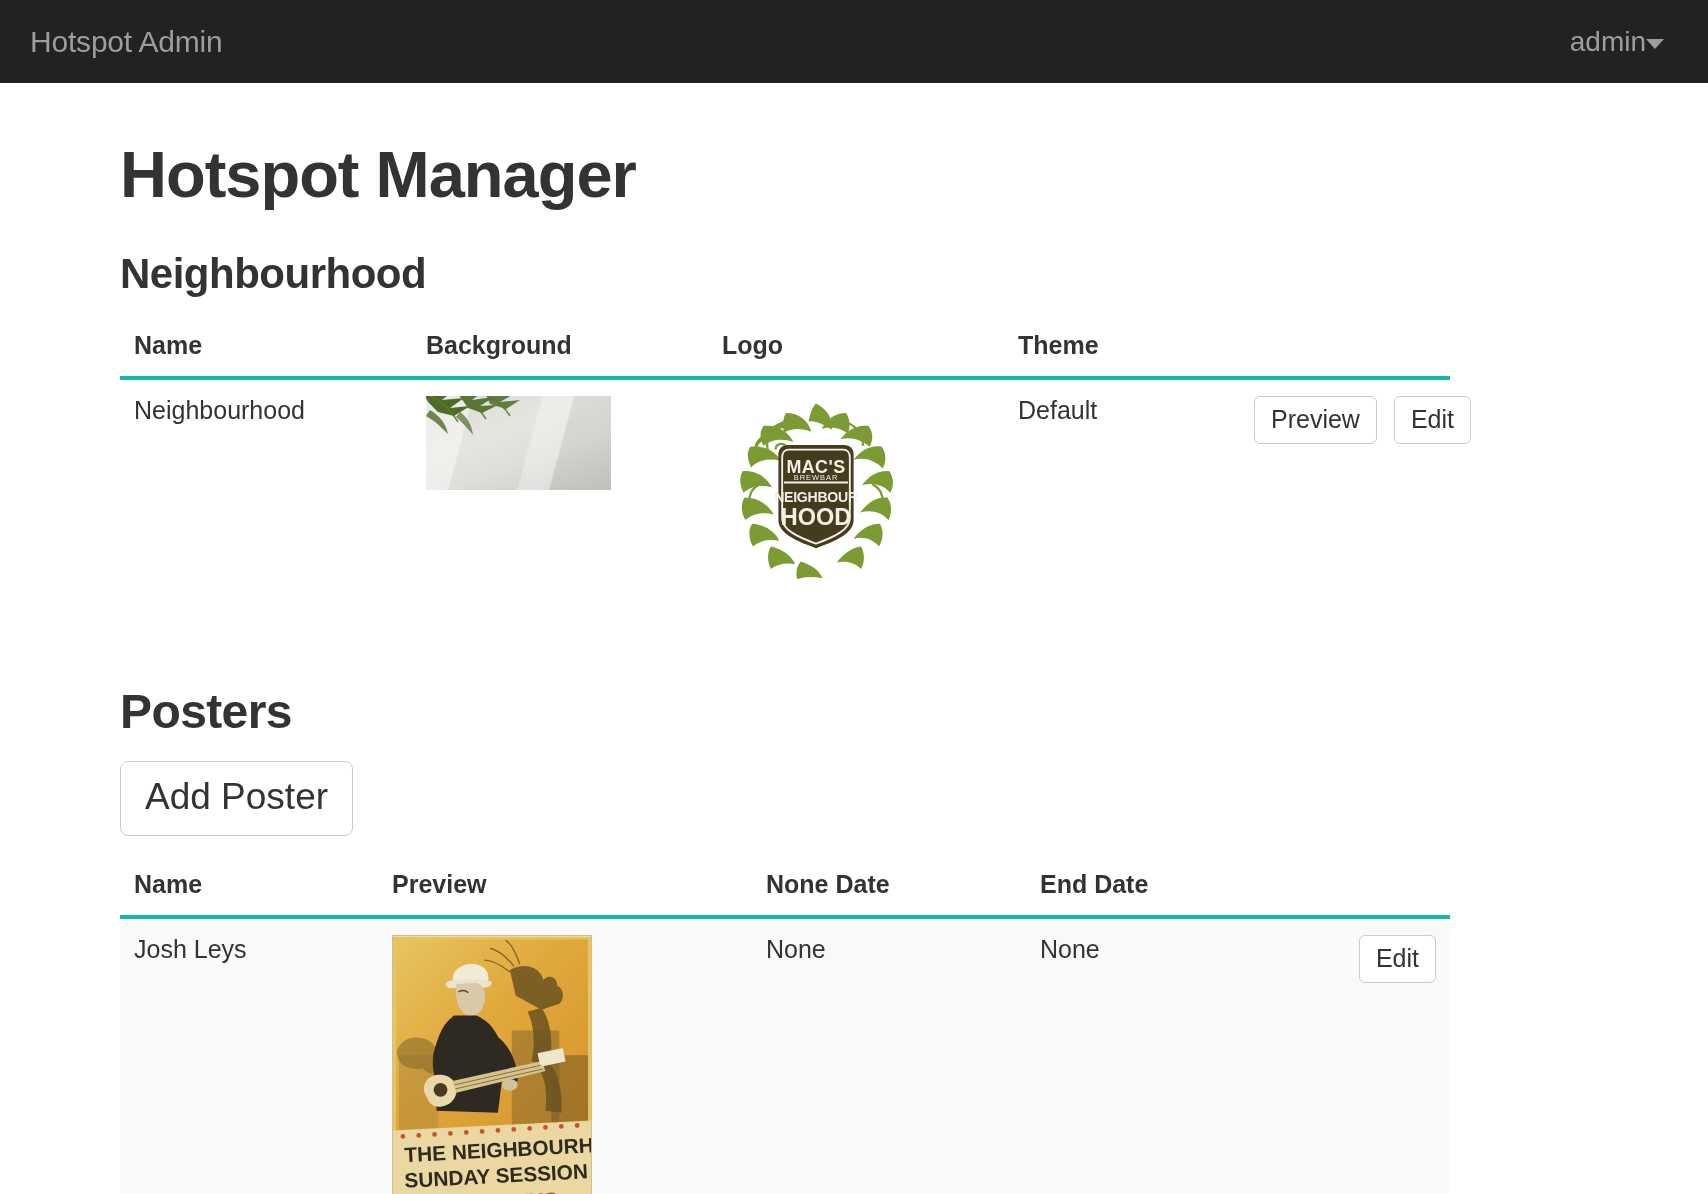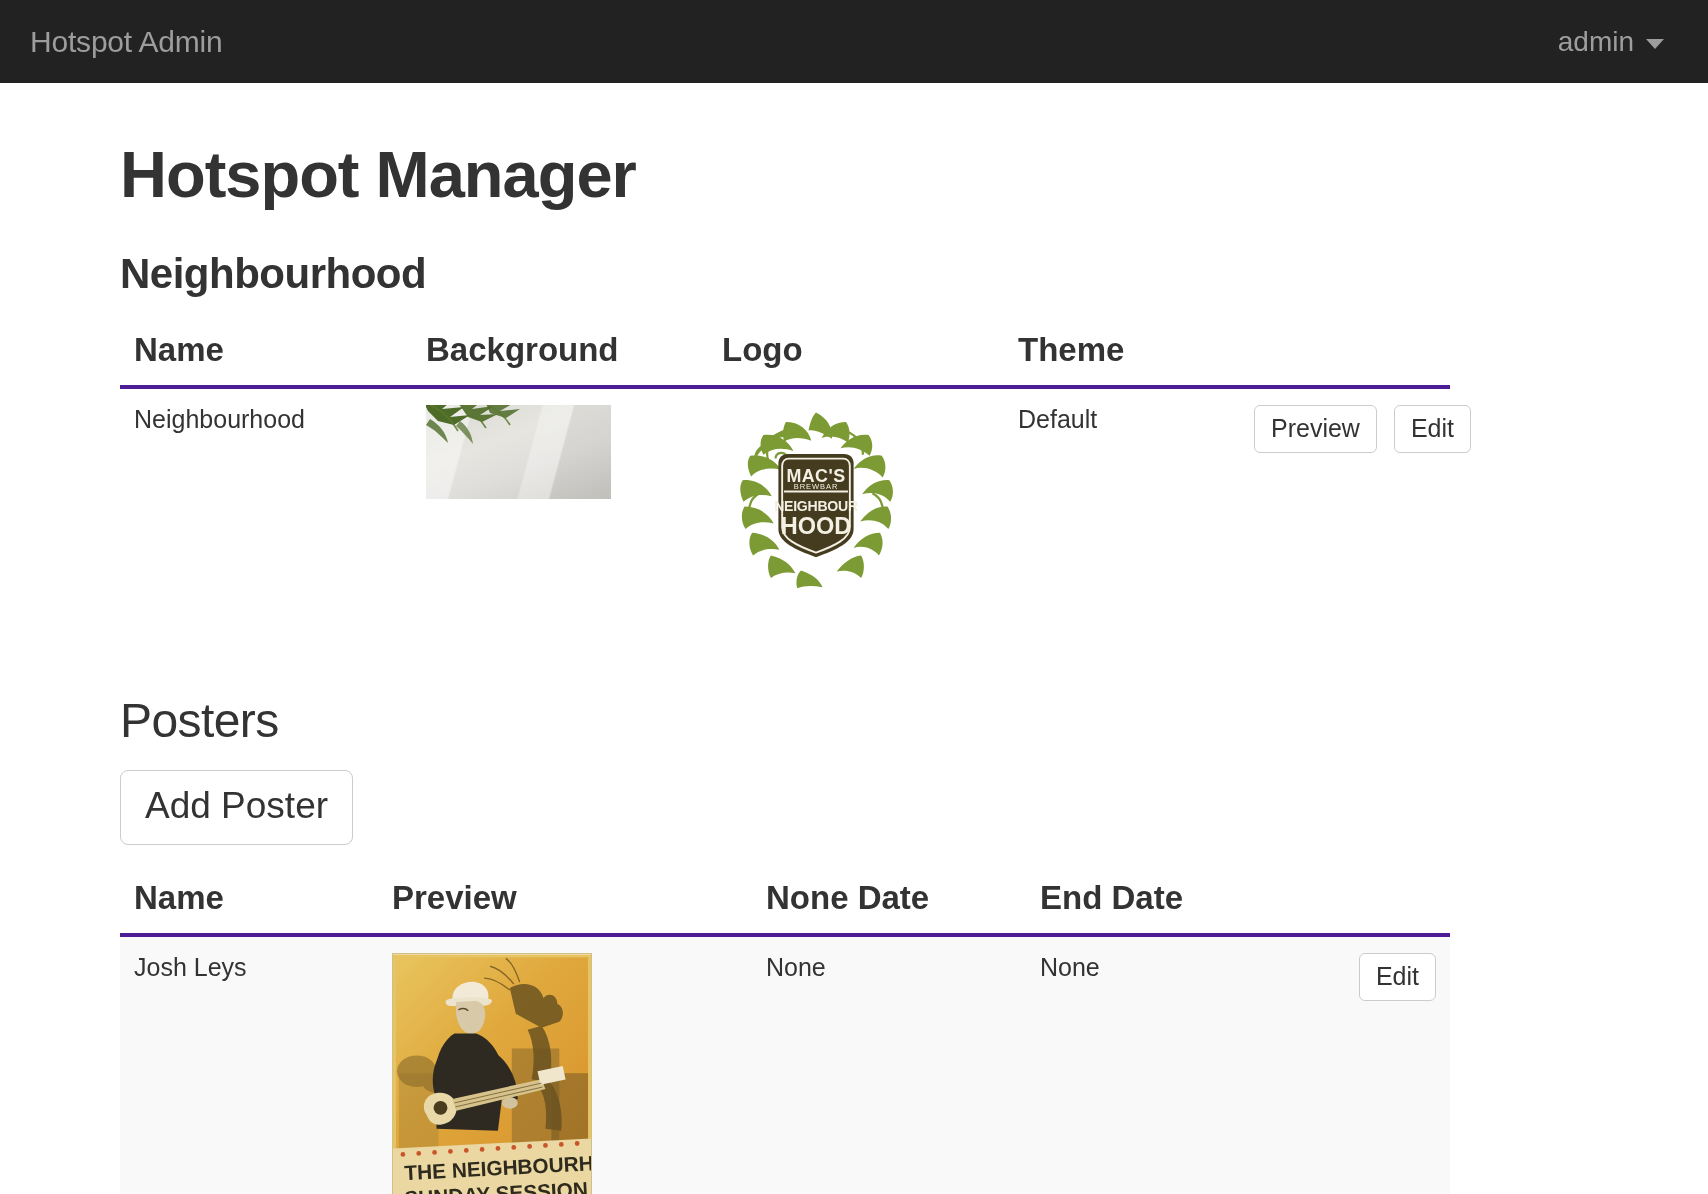--- a/index.html
+++ b/index.html
@@ -33,7 +33,6 @@
   .navbar-right {
     display: flex;
     align-items: center;
-    gap: 12px;
     padding-right: 14px;
   }
   .navbar-user {

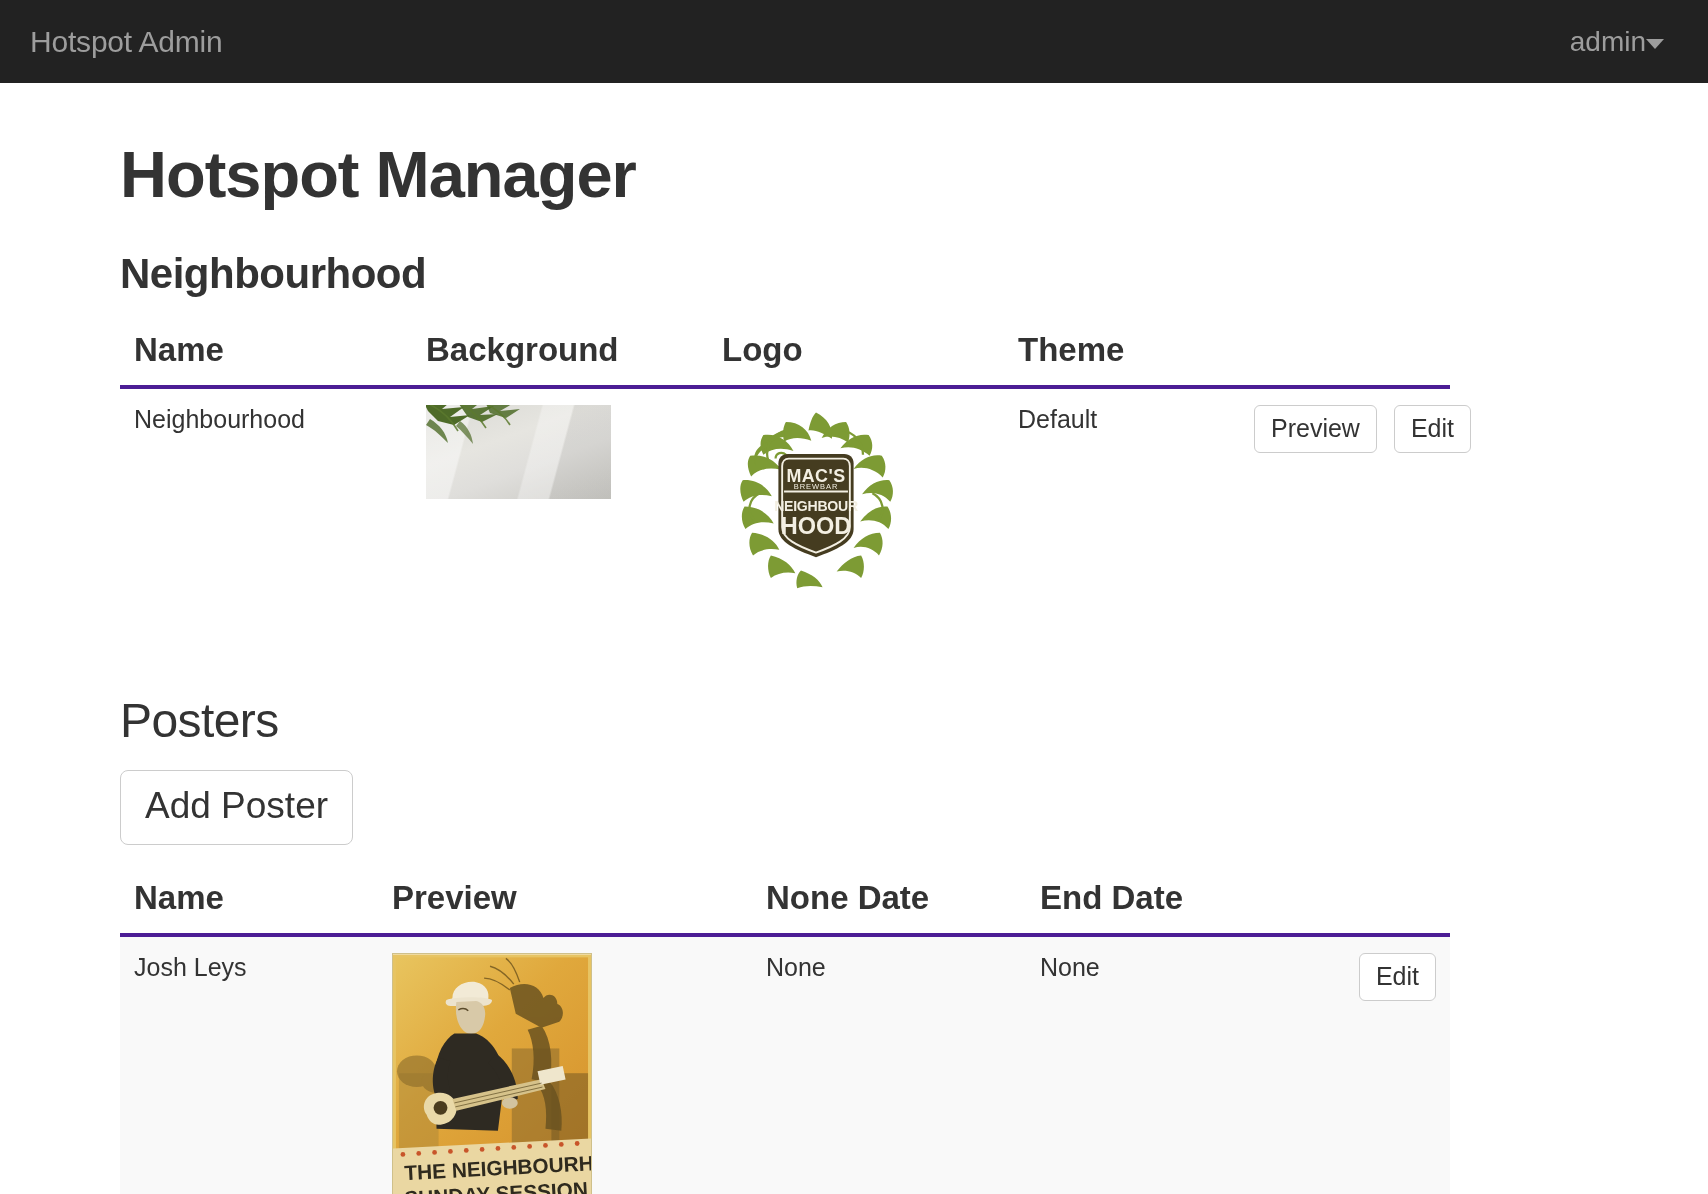--- a/index.html
+++ b/index.html
@@ -97,11 +97,11 @@
   }
   table.data-table th {
     text-align: left;
-    font-size: 33px;
+    font-size: 25px;
     font-weight: bold;
     color: #333333;
     padding: 10px 14px 16px 14px;
-    border-bottom: 4px solid #4c1d95;
+    border-bottom: 4px solid #14b8a6;
     vertical-align: bottom;
   }
   table.data-table td {

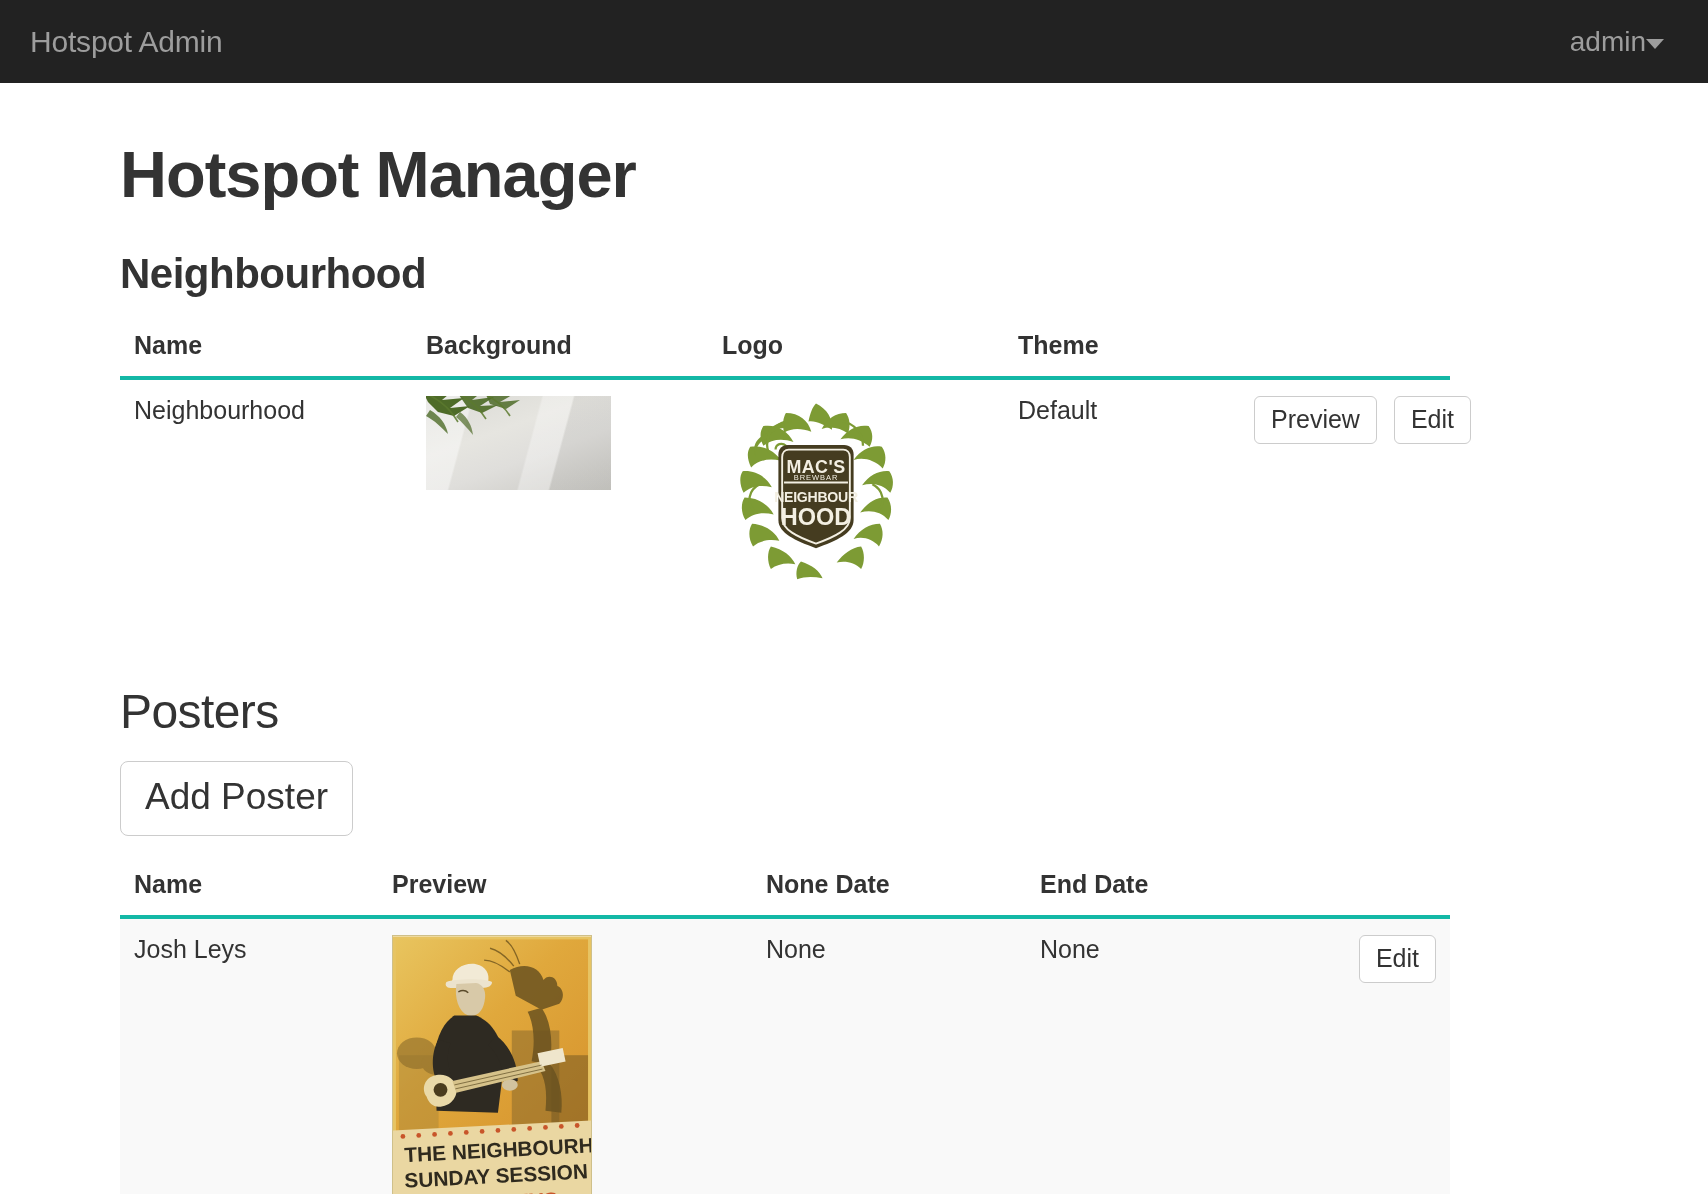--- a/index.html
+++ b/index.html
@@ -81,7 +81,7 @@
 
   h2.posters-title {
     font-size: 48px;
-    font-weight: normal;
+    font-weight: bold;
     color: #333333;
     margin: 0;
     line-height: 1.1;

